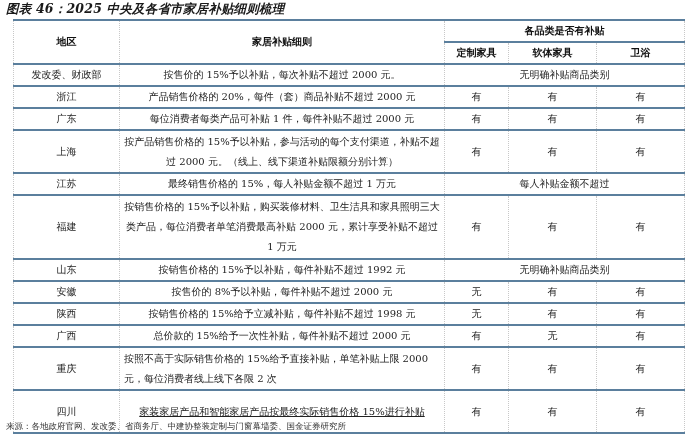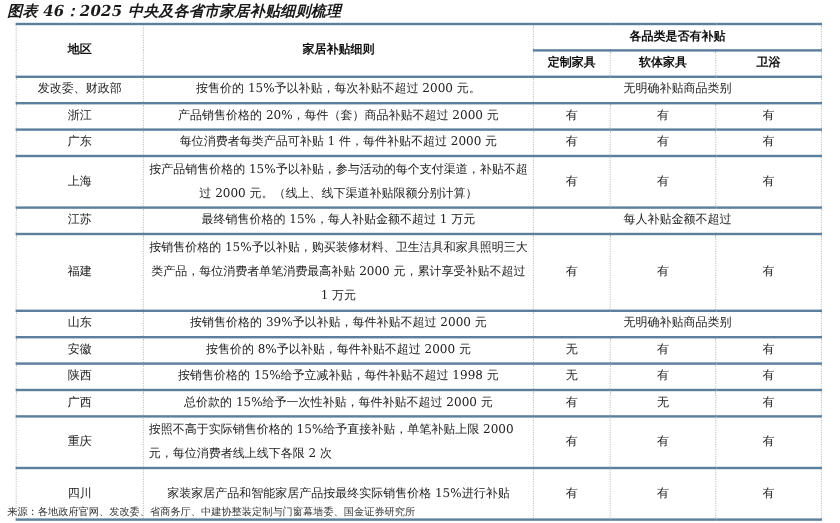--- a/index.html
+++ b/index.html
@@ -87,7 +87,7 @@
       </tr>
       <tr class="row-1">
         <td>山东</td>
-        <td>按销售价格的 39%予以补贴，每件补贴不超过 2000 元</td>
+        <td>按销售价格的 15%予以补贴，每件补贴不超过 1992 元</td>
         <td colspan="3">无明确补贴商品类别</td>
       </tr>
       <tr class="row-1">

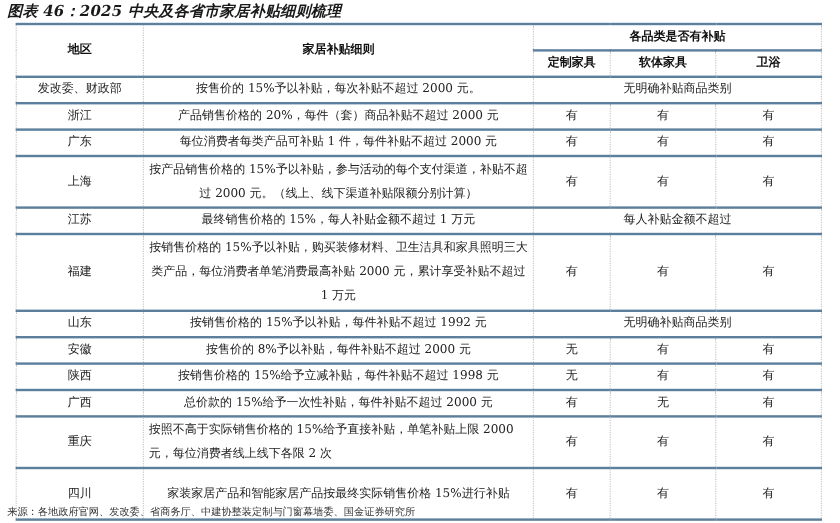--- a/index.html
+++ b/index.html
@@ -120,7 +120,7 @@
       </tr>
       <tr class="row-2">
         <td>四川</td>
-        <td style="text-align: center;">家装家居产品和智能家居产品按最终实际销售价格 15%进行补贴</td>
+        <td style="text-align: center; text-decoration: underline;">家装家居产品和智能家居产品按最终实际销售价格 15%进行补贴</td>
         <td>有</td>
         <td>有</td>
         <td>有</td>

